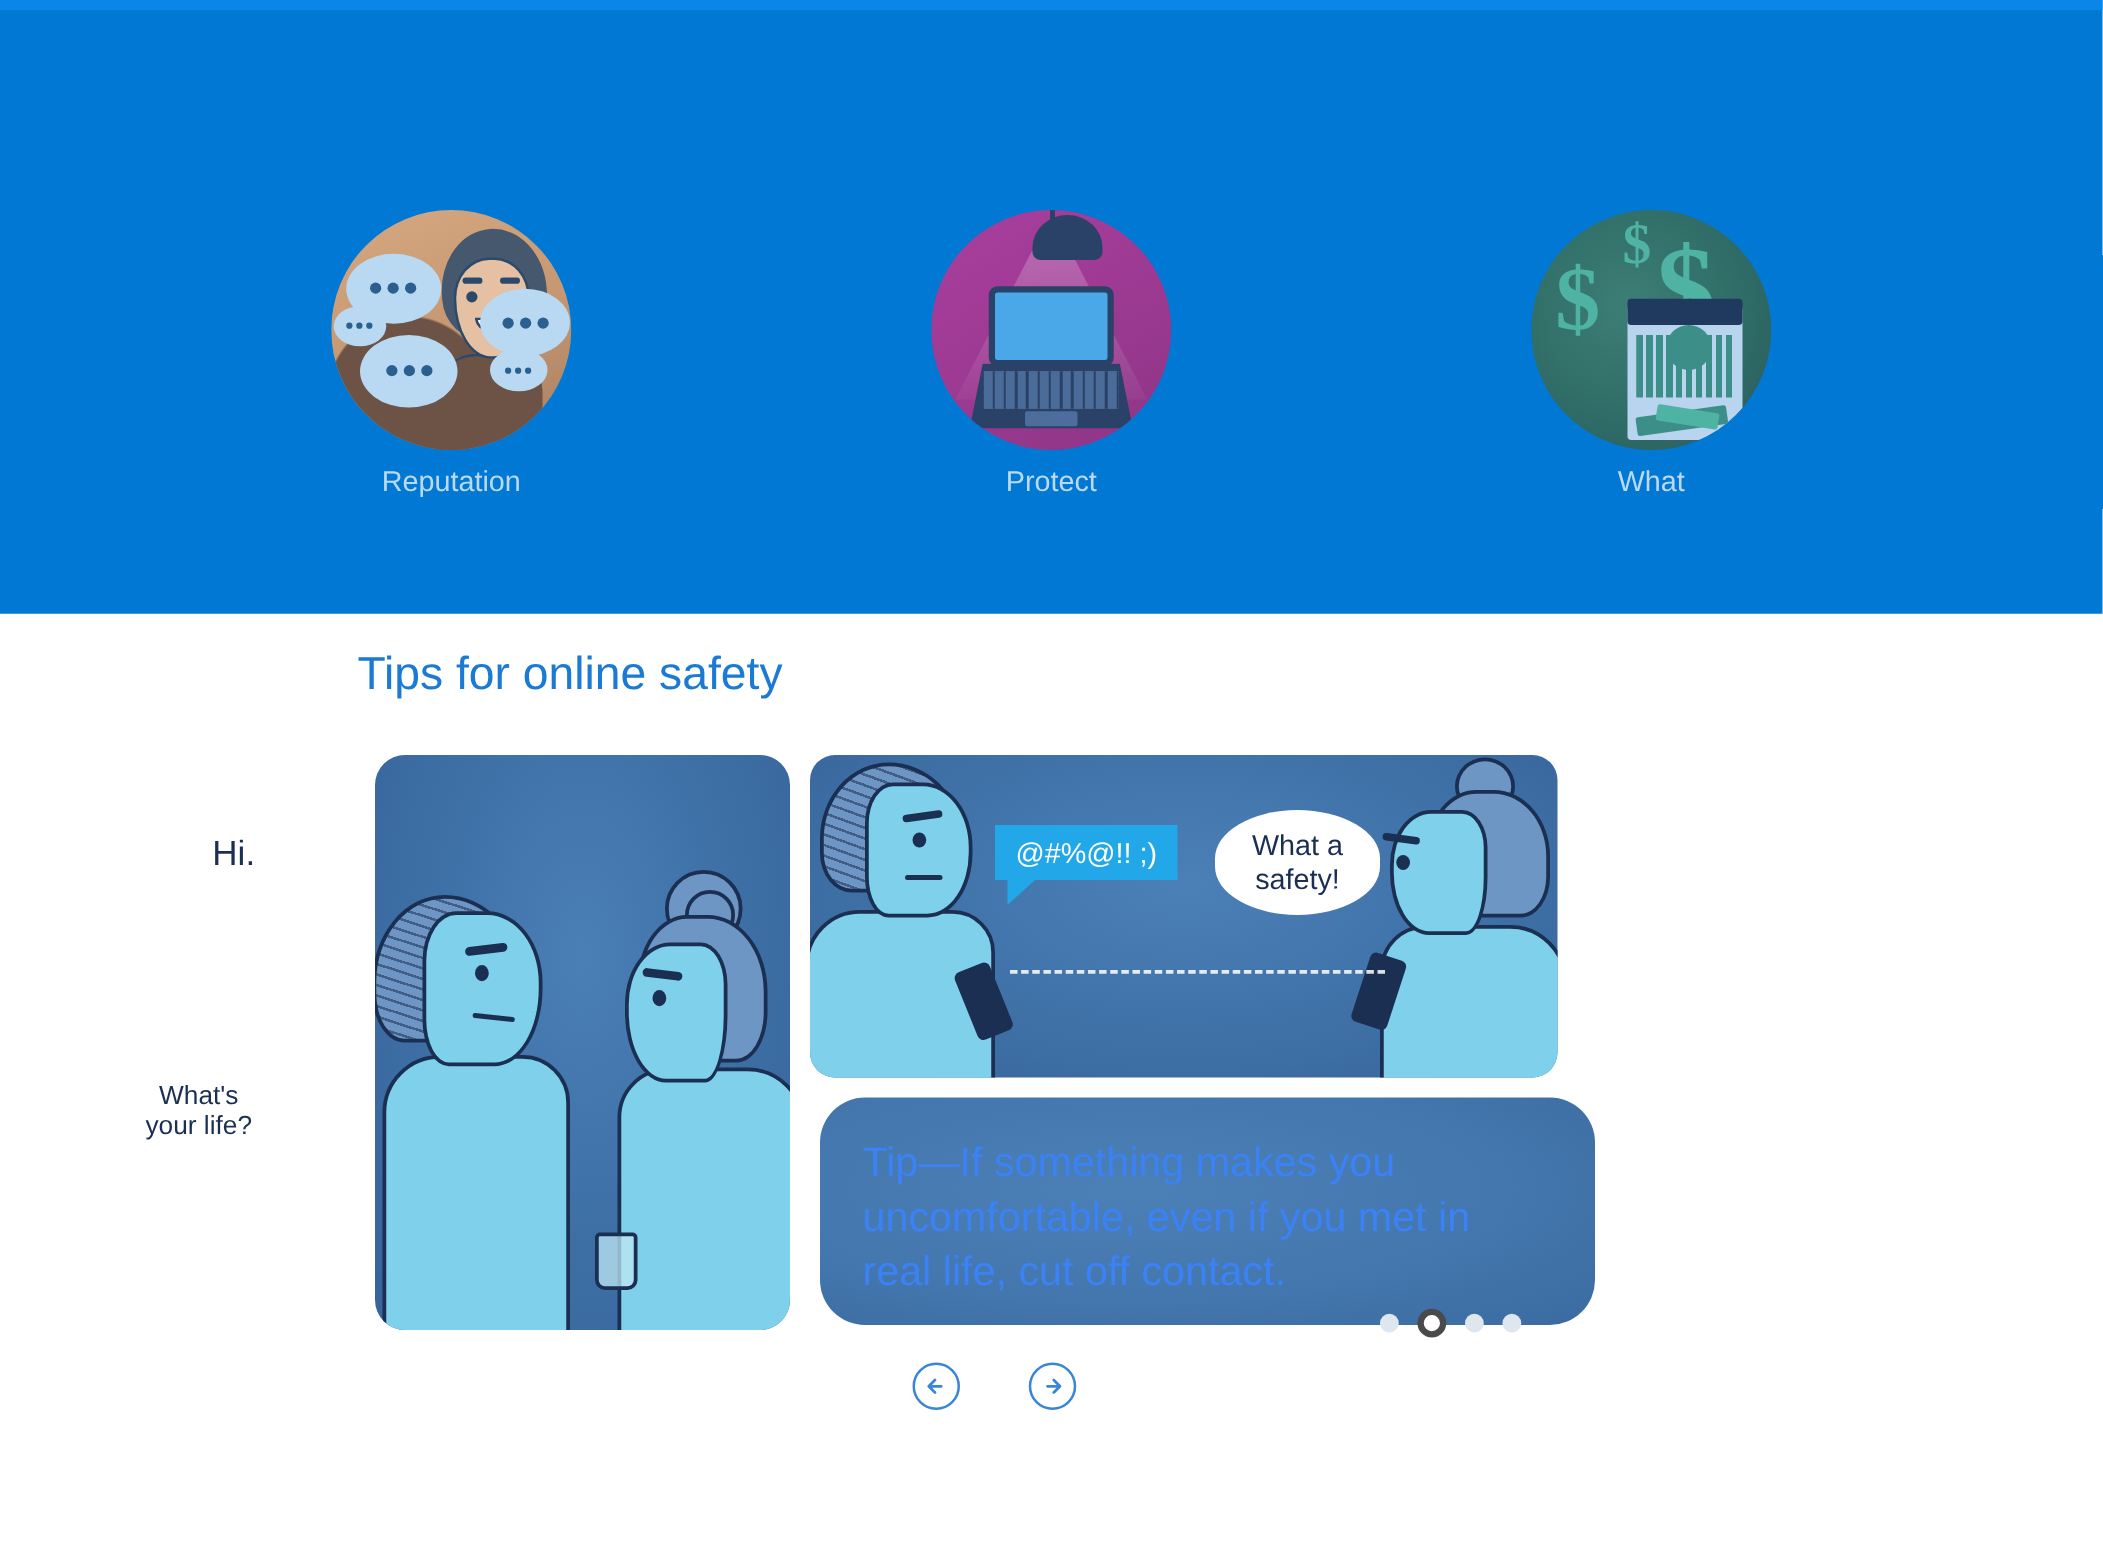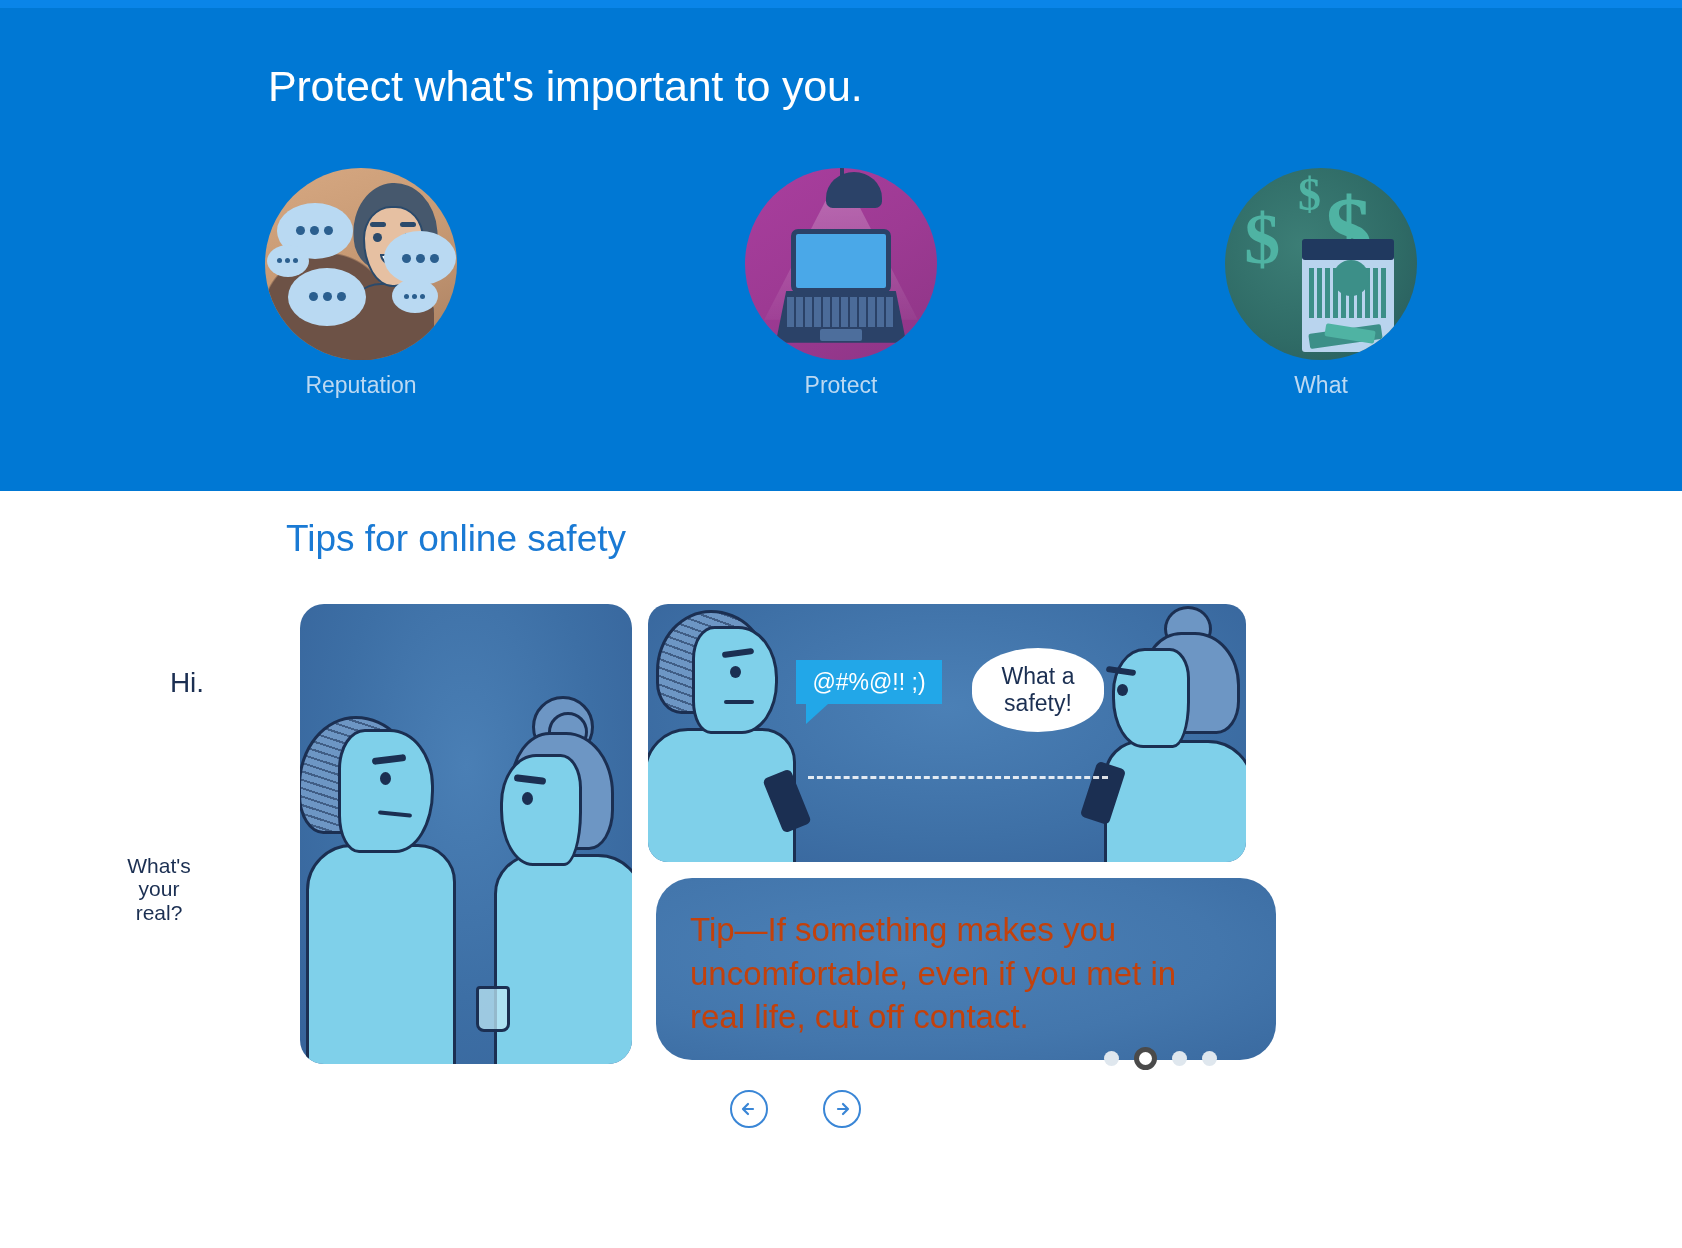--- a/index.html
+++ b/index.html
@@ -311,7 +311,6 @@
 
 <div id="hero">
   <div id="hero-topstrip"></div>
-  <div id="hero-title">Protect what's important to you.</div>
 
   <div id="cat-row">
 

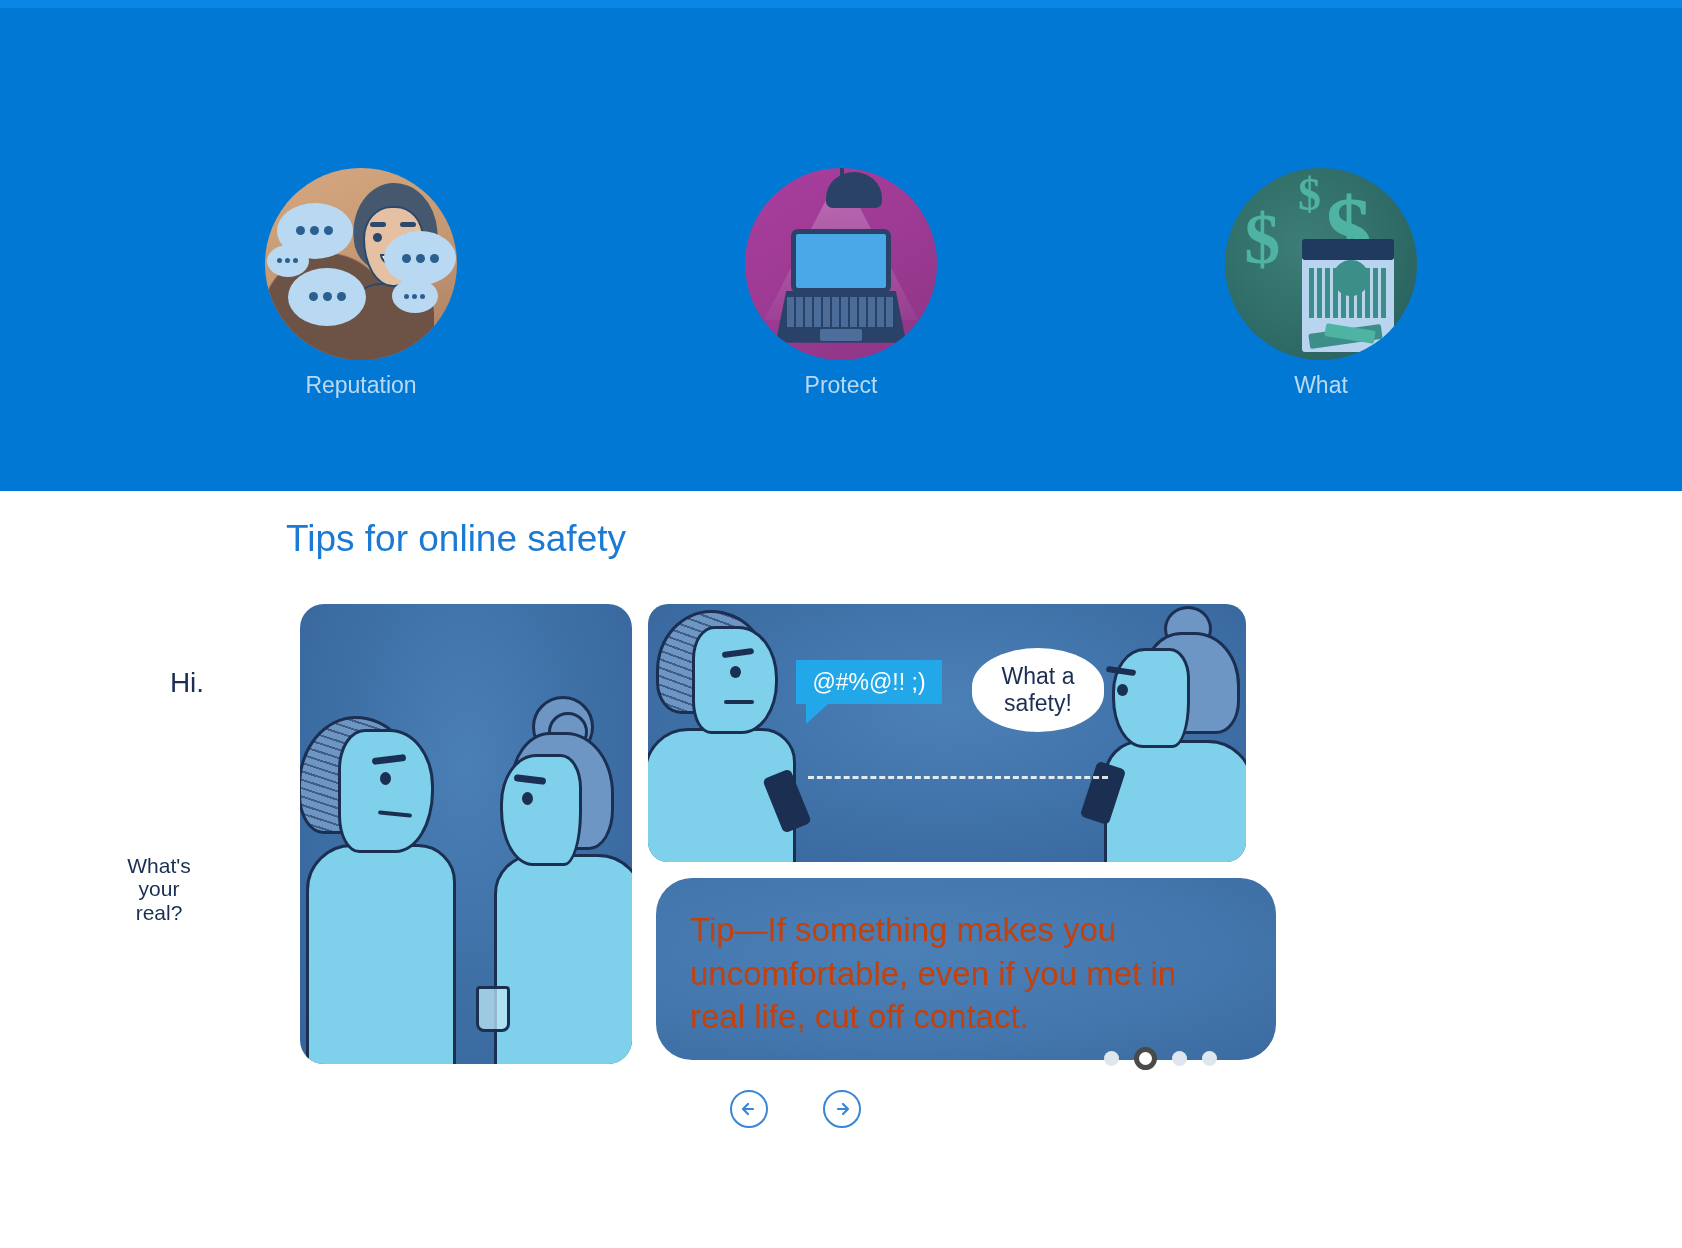--- a/index.html
+++ b/index.html
@@ -409,7 +409,7 @@
   <div class="p1-glass"></div>
 </div>
 <div class="sbub" id="p1-bub-hi">Hi.</div>
-<div class="sbub" id="p1-bub-name">What's your real?</div>
+<div class="sbub" id="p1-bub-name">What's your life?</div>
 
 <div id="panel2">
   <div class="p2-body"></div>

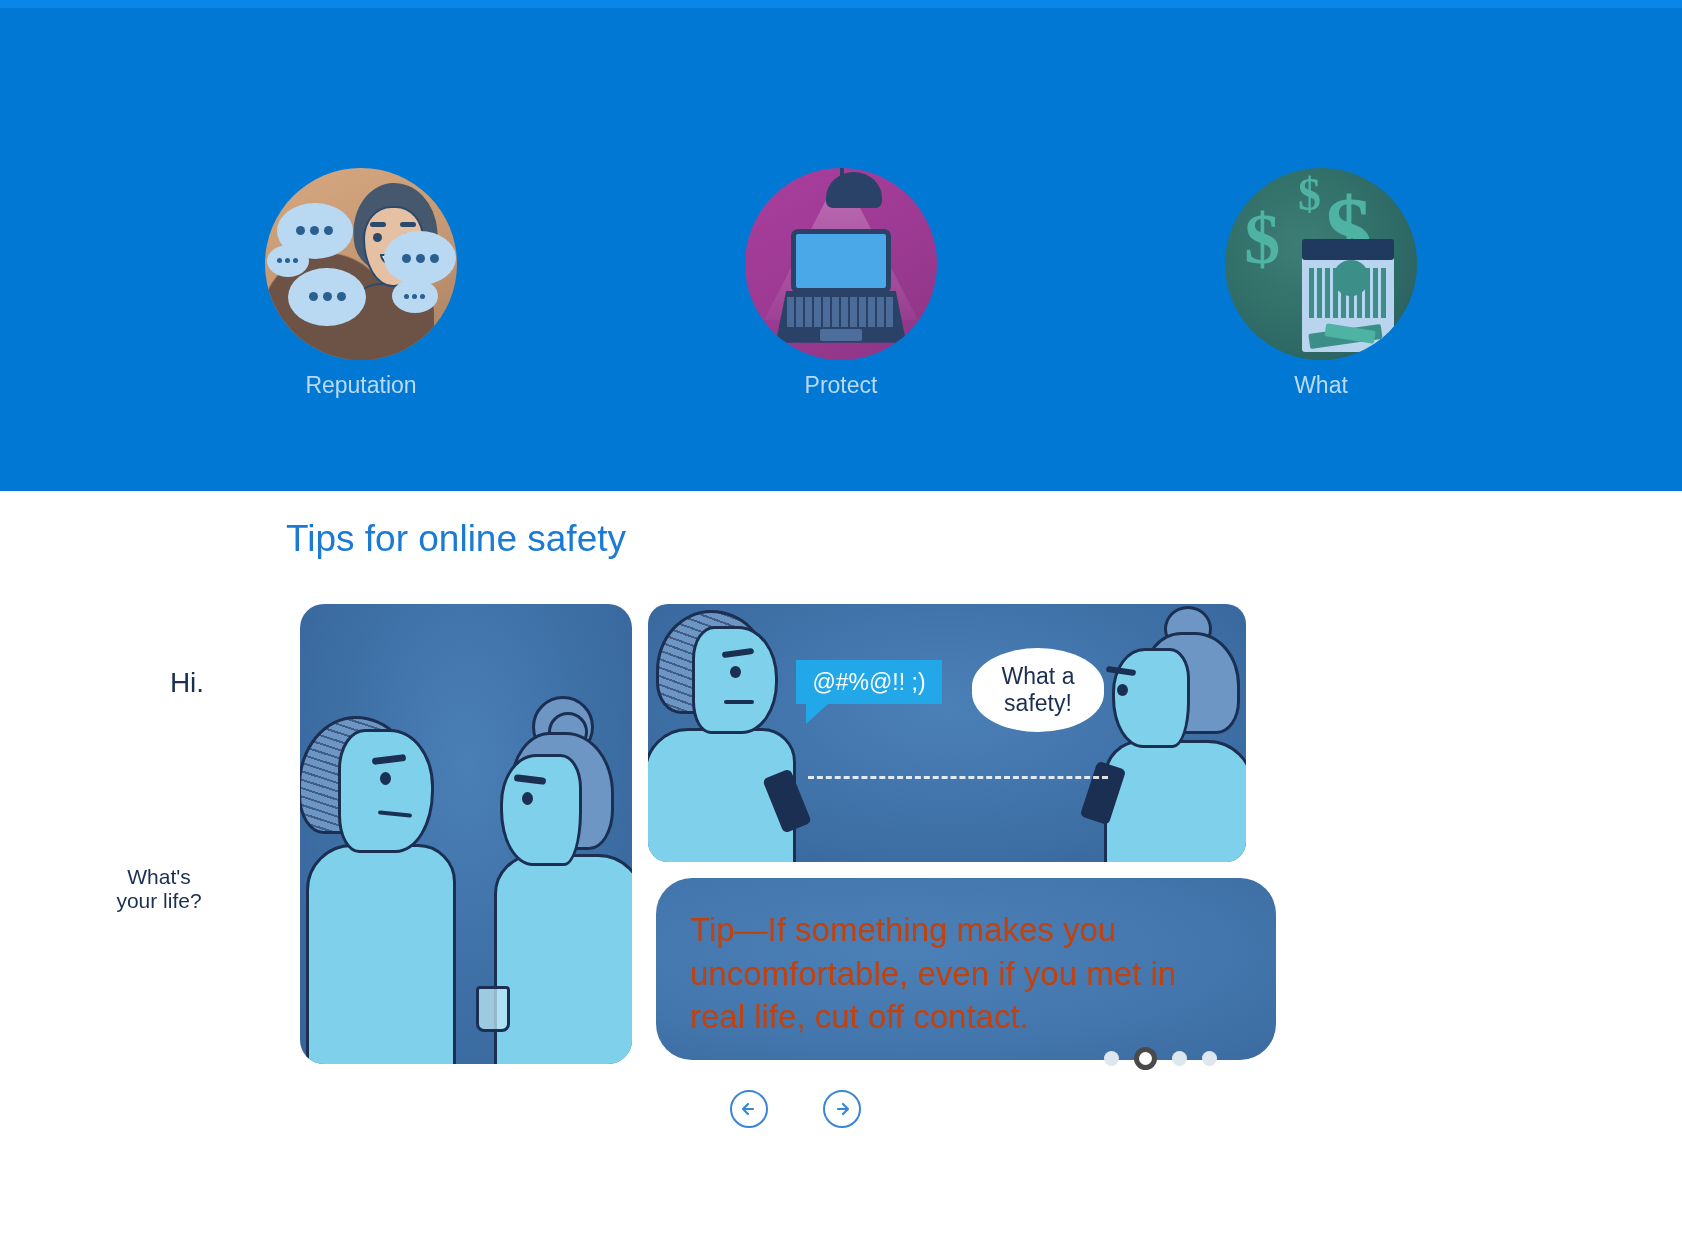--- a/index.html
+++ b/index.html
@@ -287,7 +287,7 @@
   }
   #tip-text {
     position:absolute; left:690px; top:908px; width:540px;
-    color:#c2410c; font-size:33px; font-weight:300; line-height:1.32;
+    color:#3b82f6; font-size:33px; font-weight:300; line-height:1.32;
   }
 
   

